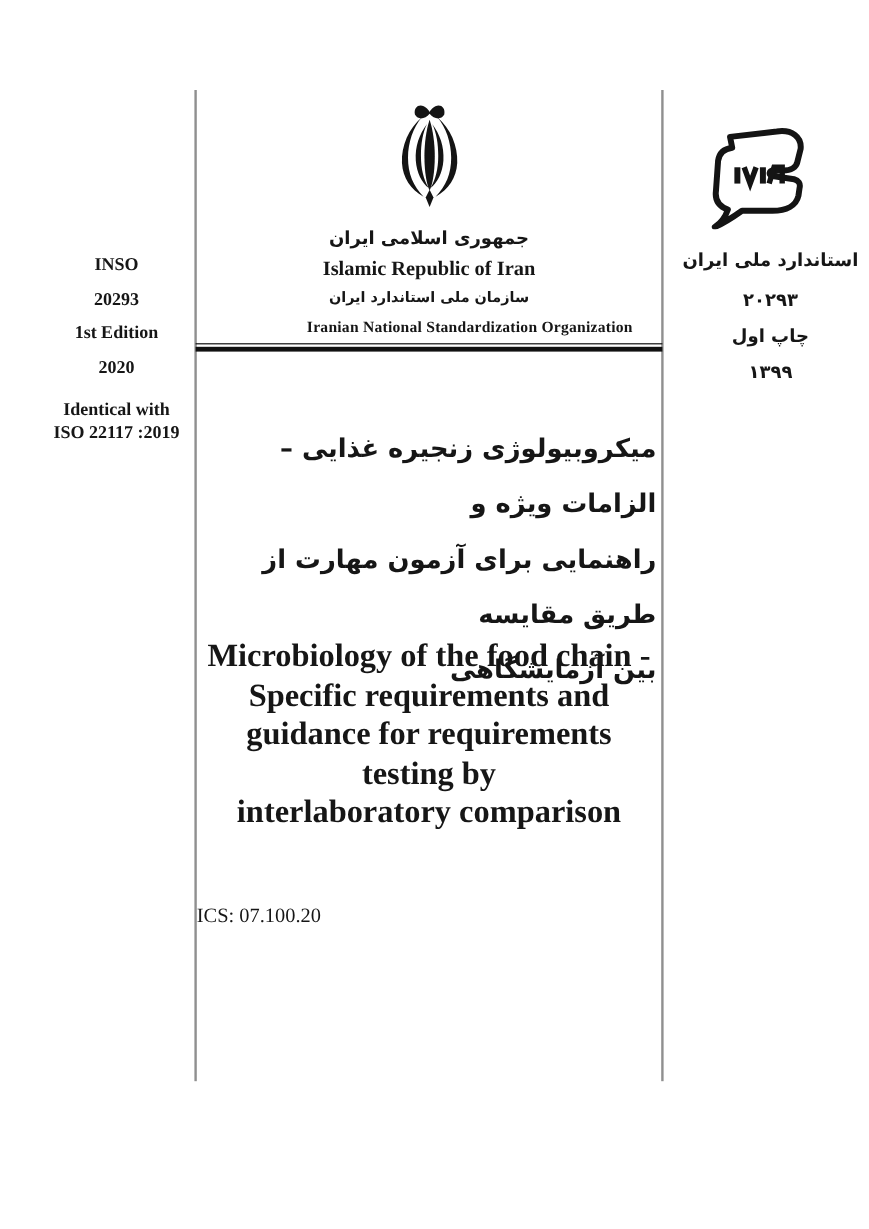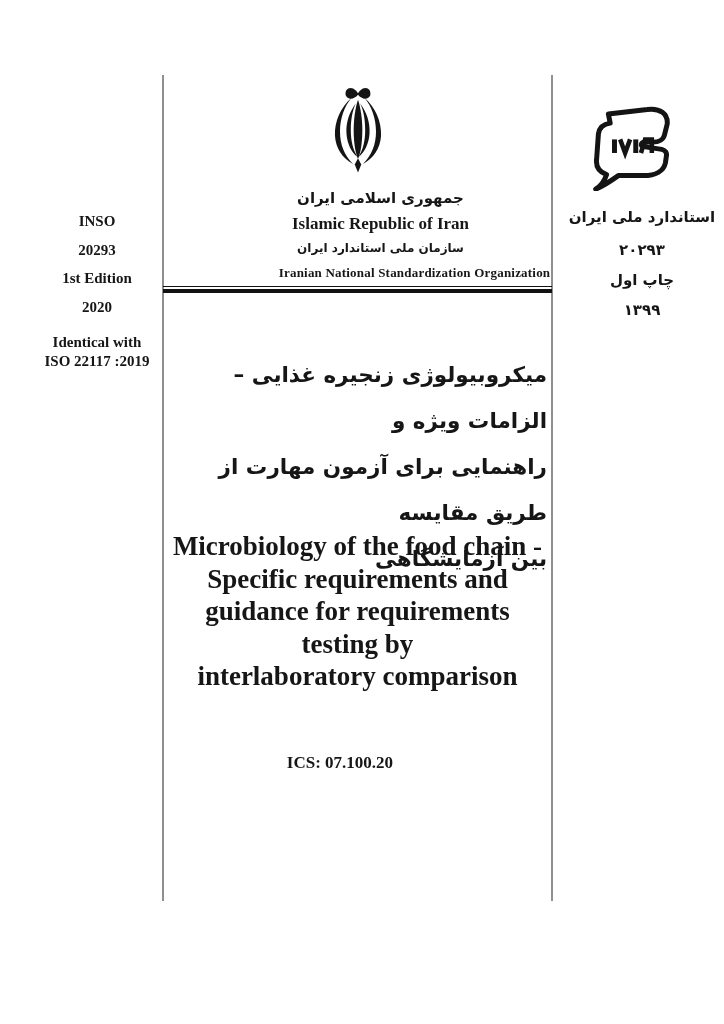--- a/index.html
+++ b/index.html
@@ -26,7 +26,7 @@
   .vrule-right { left: 551px; }
   .emblem-wrap { position: absolute; left: 164px; top: 84px; width: 387px; text-align: center; }
 
-  .hdr-line { position: absolute; left: 164px; width: 387px; text-align: center; font-weight: bold; padding-left: 23px; }
+  .hdr-line { position: absolute; left: 164px; width: 387px; text-align: center; font-weight: bold; }
   .fa-country { top: 189px; font-size: 15px; }
   .en-country { top: 214px; font-size: 17px; }
   .fa-org     { top: 241px; font-size: 12px; }

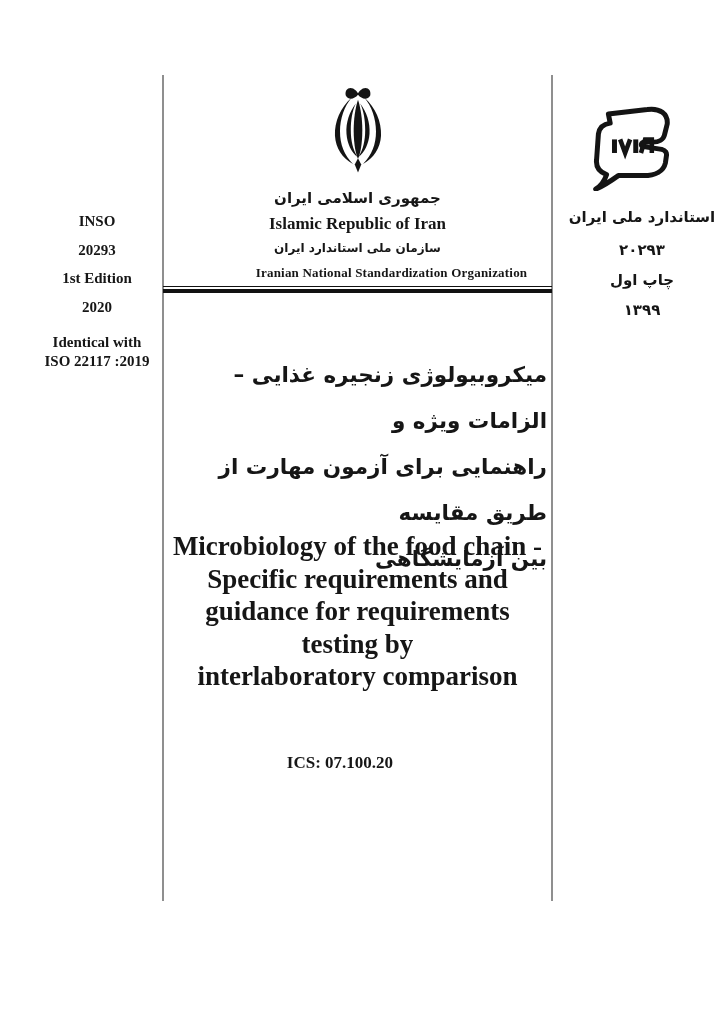--- a/index.html
+++ b/index.html
@@ -46,7 +46,7 @@
   }
   .ics-line {
     position: absolute; left: 164px; top: 753px; width: 352px;
-    text-align: center; font-weight: bold; font-size: 17px;
+    font-weight: normal; font-size: 17px;
   }
 
   

